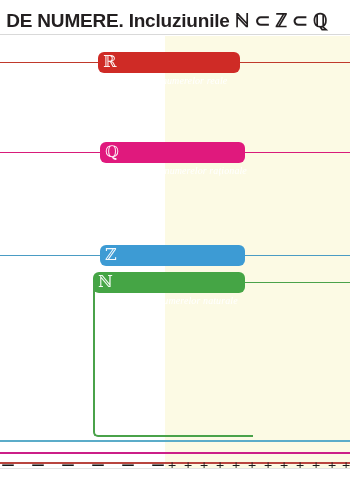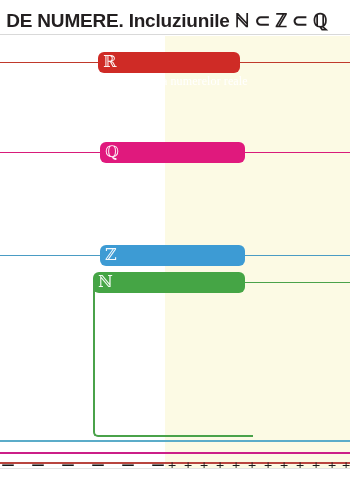--- a/index.html
+++ b/index.html
@@ -91,7 +91,8 @@
   }
   .pill .cap {
     font-family: "Liberation Serif", serif;
-    font-size: 12px;
+    font-style: italic;
+    font-size: 10px;
     line-height: 1;
     letter-spacing: 0.1px;
     margin-top: 37px;

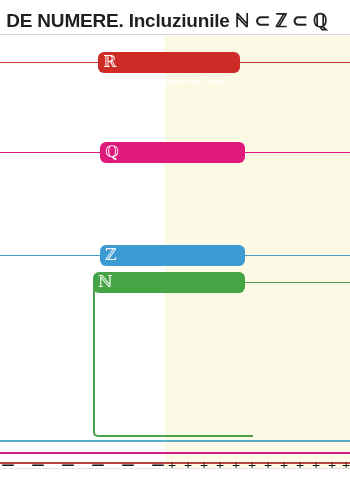--- a/index.html
+++ b/index.html
@@ -172,6 +172,7 @@
   <div class="rule magenta" style="top:152px;"></div>
   <div class="pill magenta" style="left:100px; top:142px; width:145px;">
     <span class="sym">ℚ</span>
+    <span class="cap">mulțimea numerelor raționale</span>
   </div>
 
   <div class="rule blue" style="top:255px;"></div>

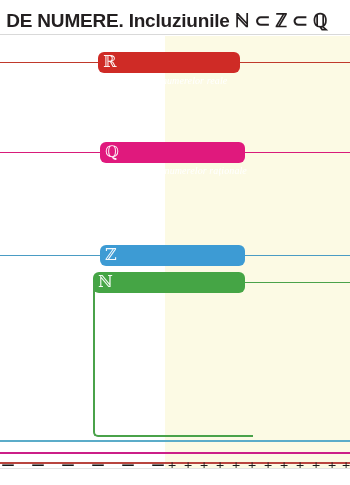--- a/index.html
+++ b/index.html
@@ -183,6 +183,7 @@
   <div class="rule green" style="left:93px; width:257px; top:282px;"></div>
   <div class="pill green" style="left:93px; top:272px; width:152px;">
     <span class="sym">ℕ</span>
+    <span class="cap">mulțimea numerelor naturale</span>
   </div>
 
   <div class="nest-frame" style="left:93px; top:282px; width:160px; height:155px;"></div>

